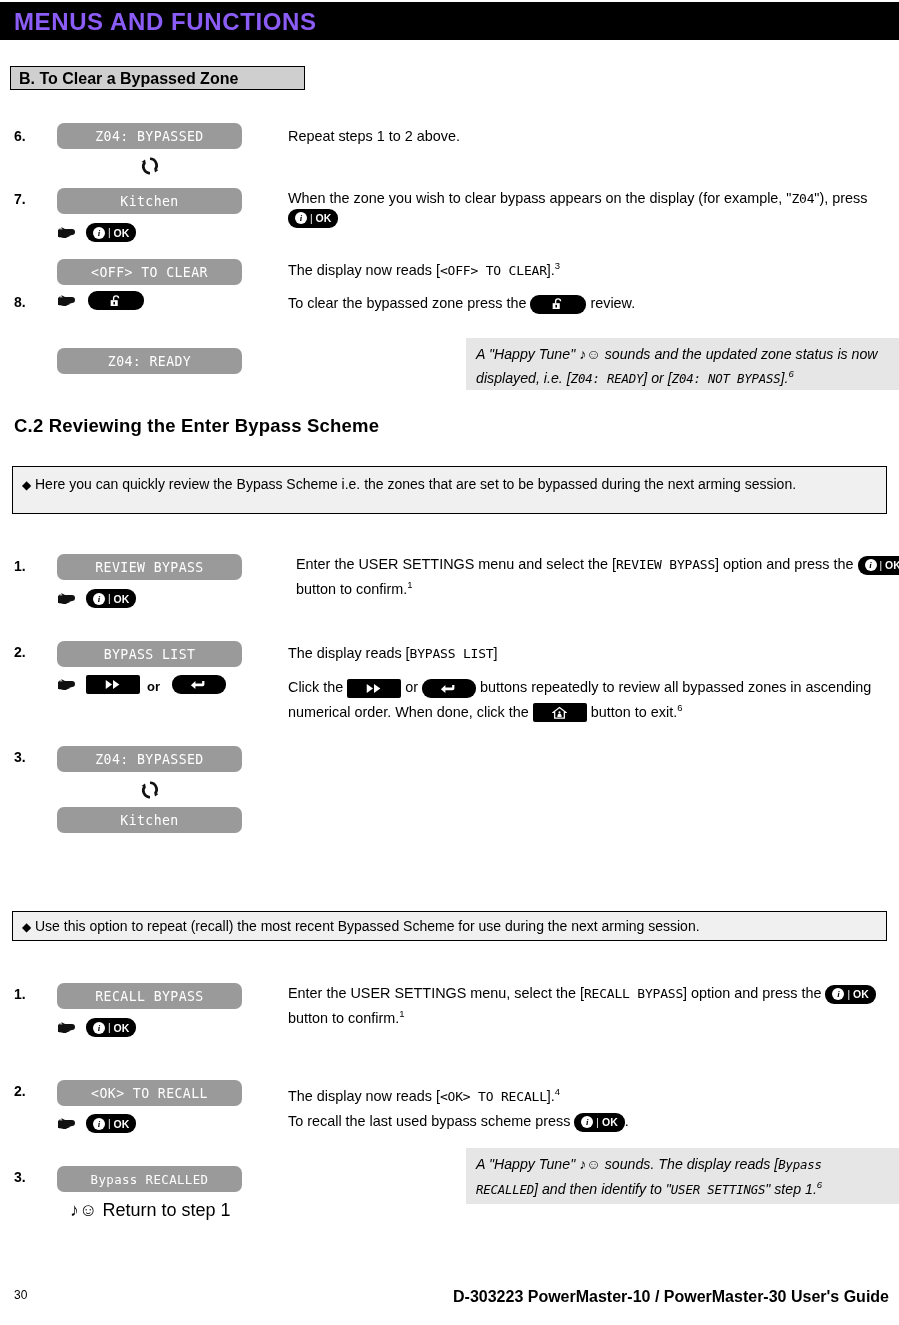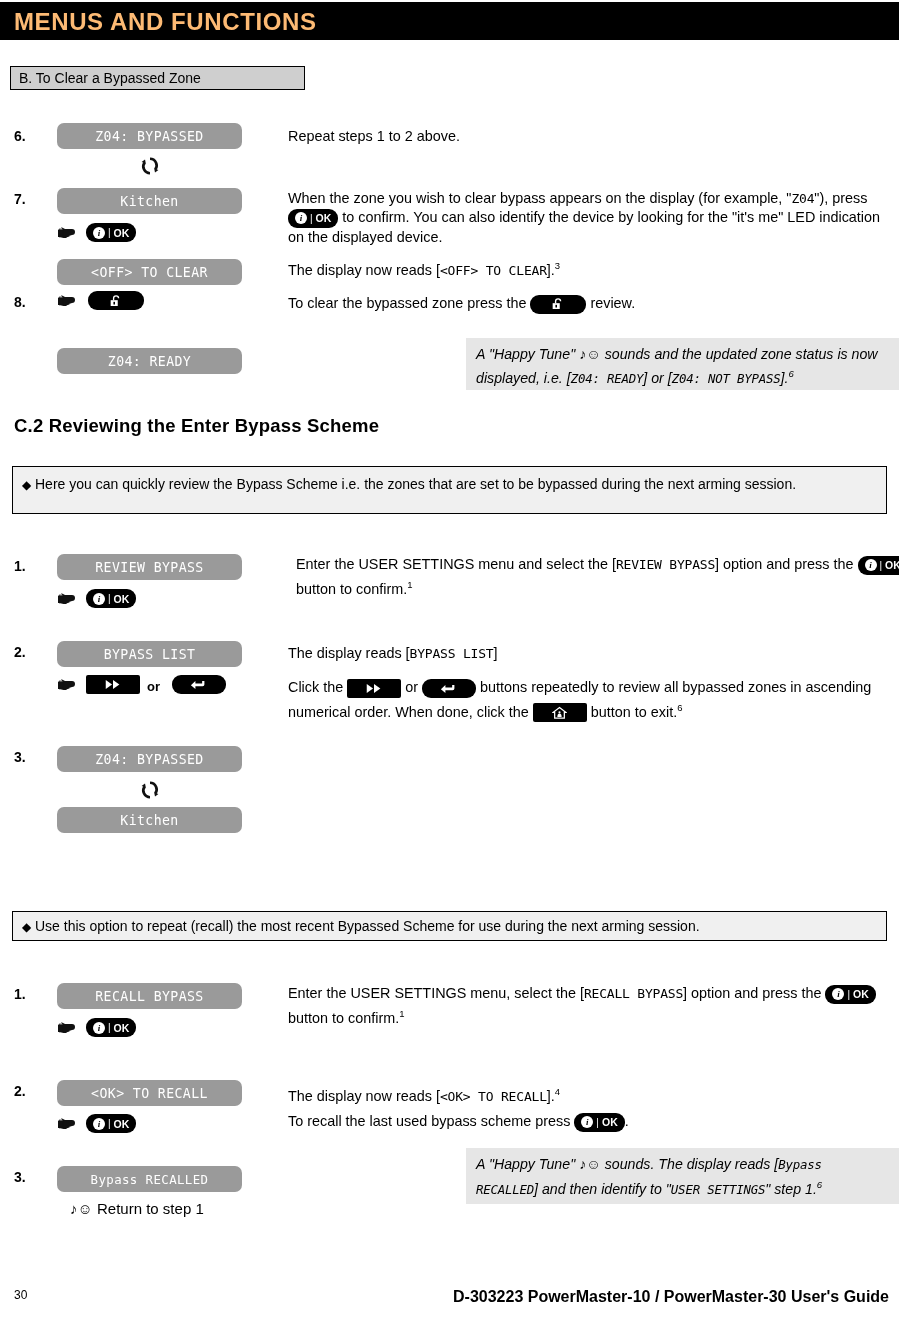--- a/index.html
+++ b/index.html
@@ -20,7 +20,7 @@
   }
   .banner-title{
     position:absolute;left:14px;top:6px;
-    color:#fdba74;font-weight:bold;font-size:24px;
+    color:#8b5cf6;font-weight:bold;font-size:24px;
     letter-spacing:.6px;
     font-family:"Liberation Sans", sans-serif;
   }

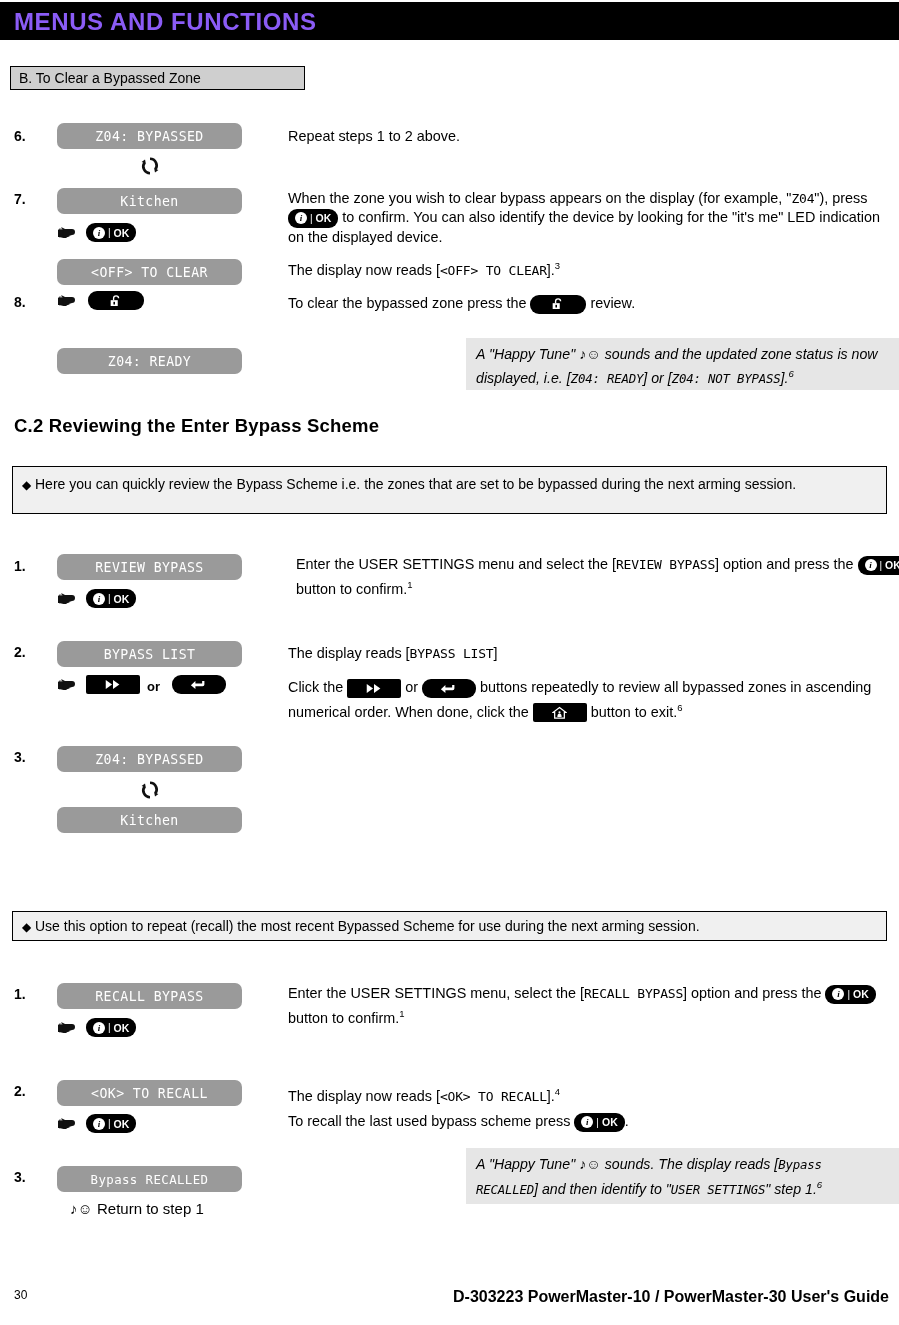--- a/index.html
+++ b/index.html
@@ -34,7 +34,7 @@
   }
   .subsec span{
     position:absolute;left:8px;top:3px;
-    font-size:14px;font-weight:normal;
+    font-size:16px;font-weight:bold;
   }
 
   

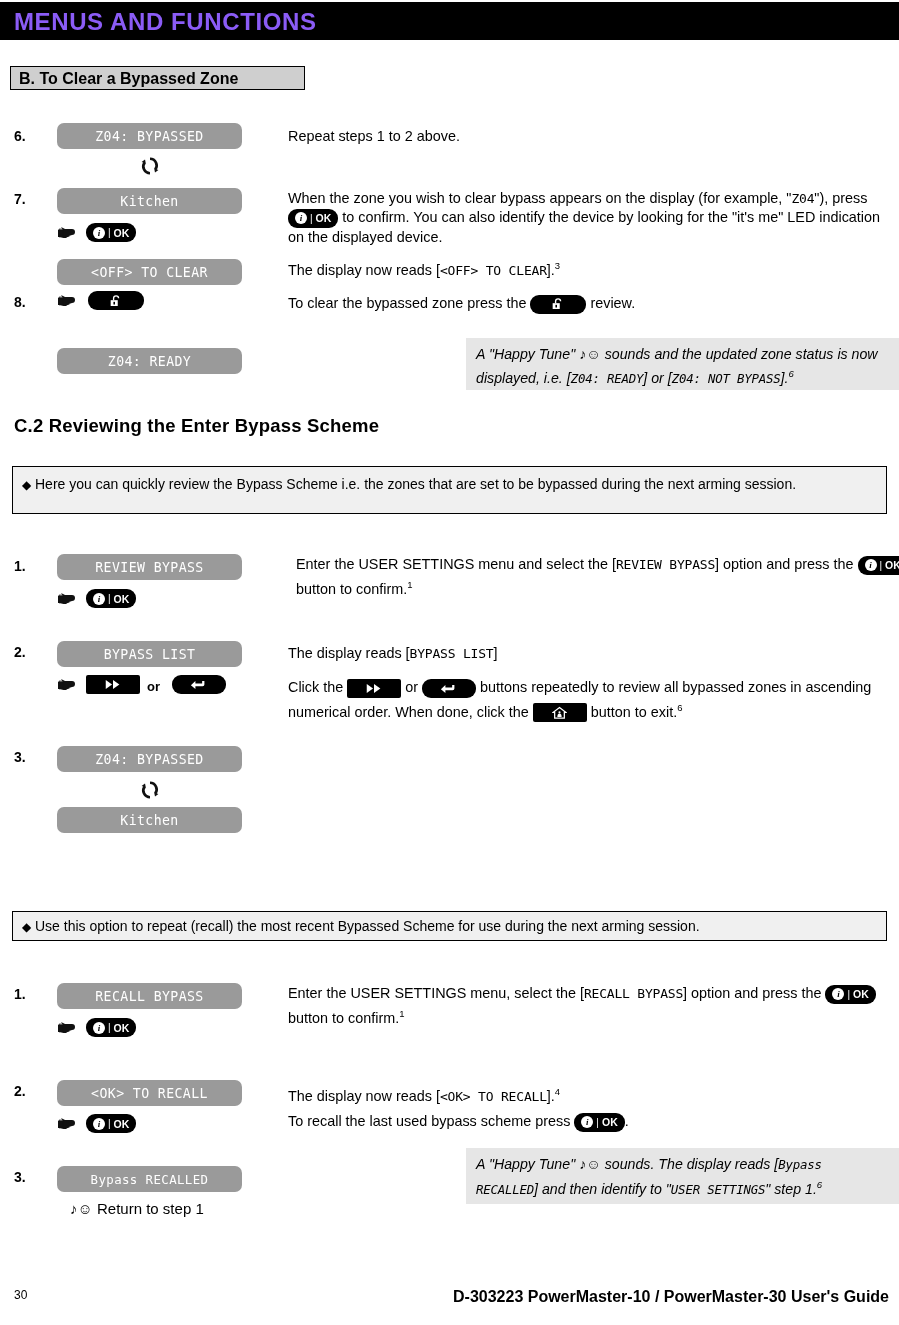--- a/index.html
+++ b/index.html
@@ -178,7 +178,6 @@
         <span class="sep">|</span>
         <span>OK</span>
       </span>
-    <span>to confirm.  You can also identify the device by looking for the "it's me" LED indication on the displayed device.</span>
   </div>
   <div class="body-col txt" style="left:288px;top:256px;">
     <span>The display now reads [</span><span class="mono">&lt;OFF&gt; TO CLEAR</span><span>].</span><span class="sup">3</span>

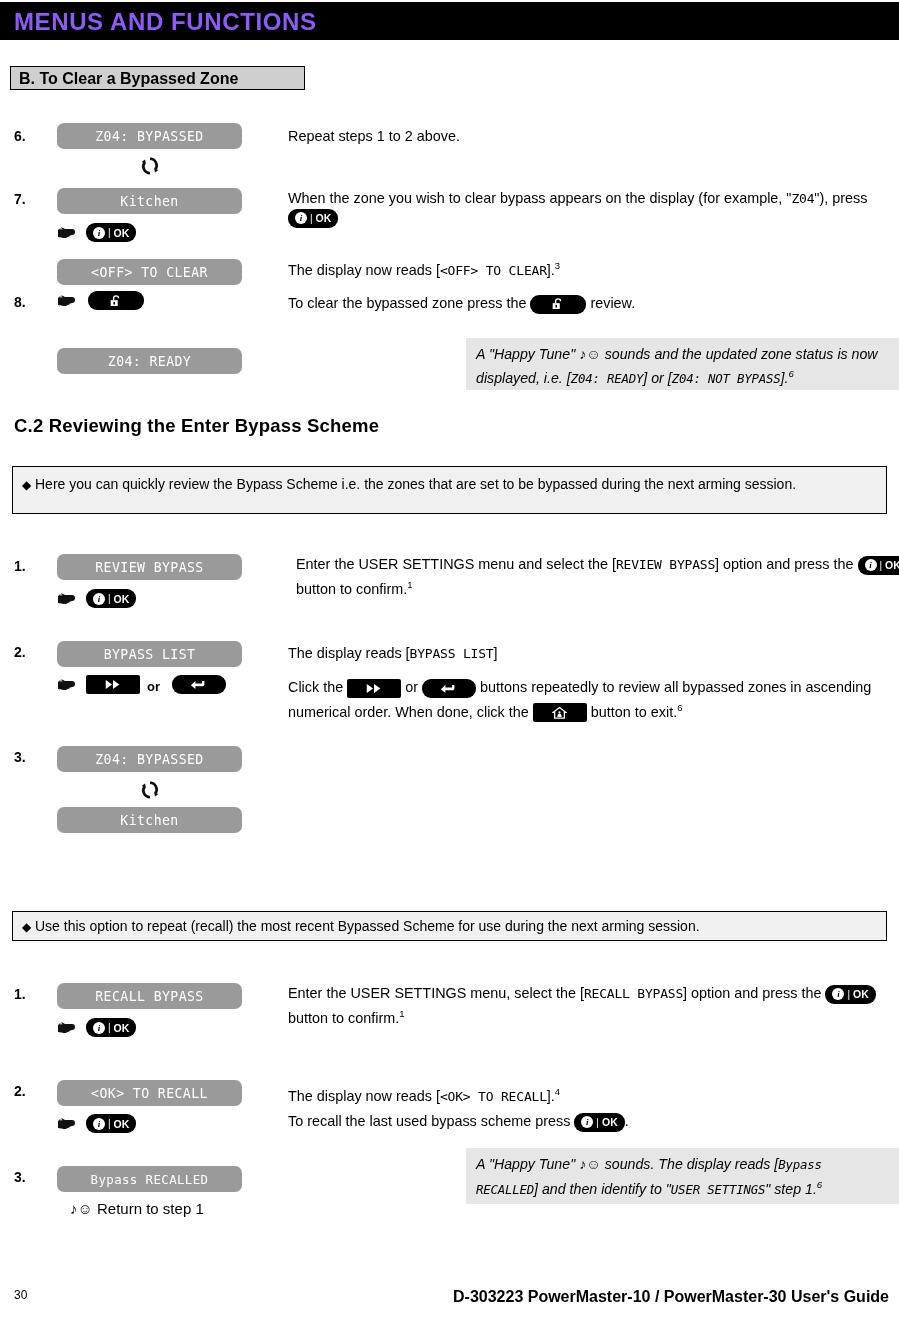--- a/index.html
+++ b/index.html
@@ -127,7 +127,7 @@
 
   .body-col{position:absolute;width:612px;}
   .or-word{position:absolute;font-size:13px;font-weight:bold;}
-  .tunetxt{position:absolute;font-size:15px;}
+  .tunetxt{position:absolute;font-size:18px;}
 </style>
 </head>
 <body>

